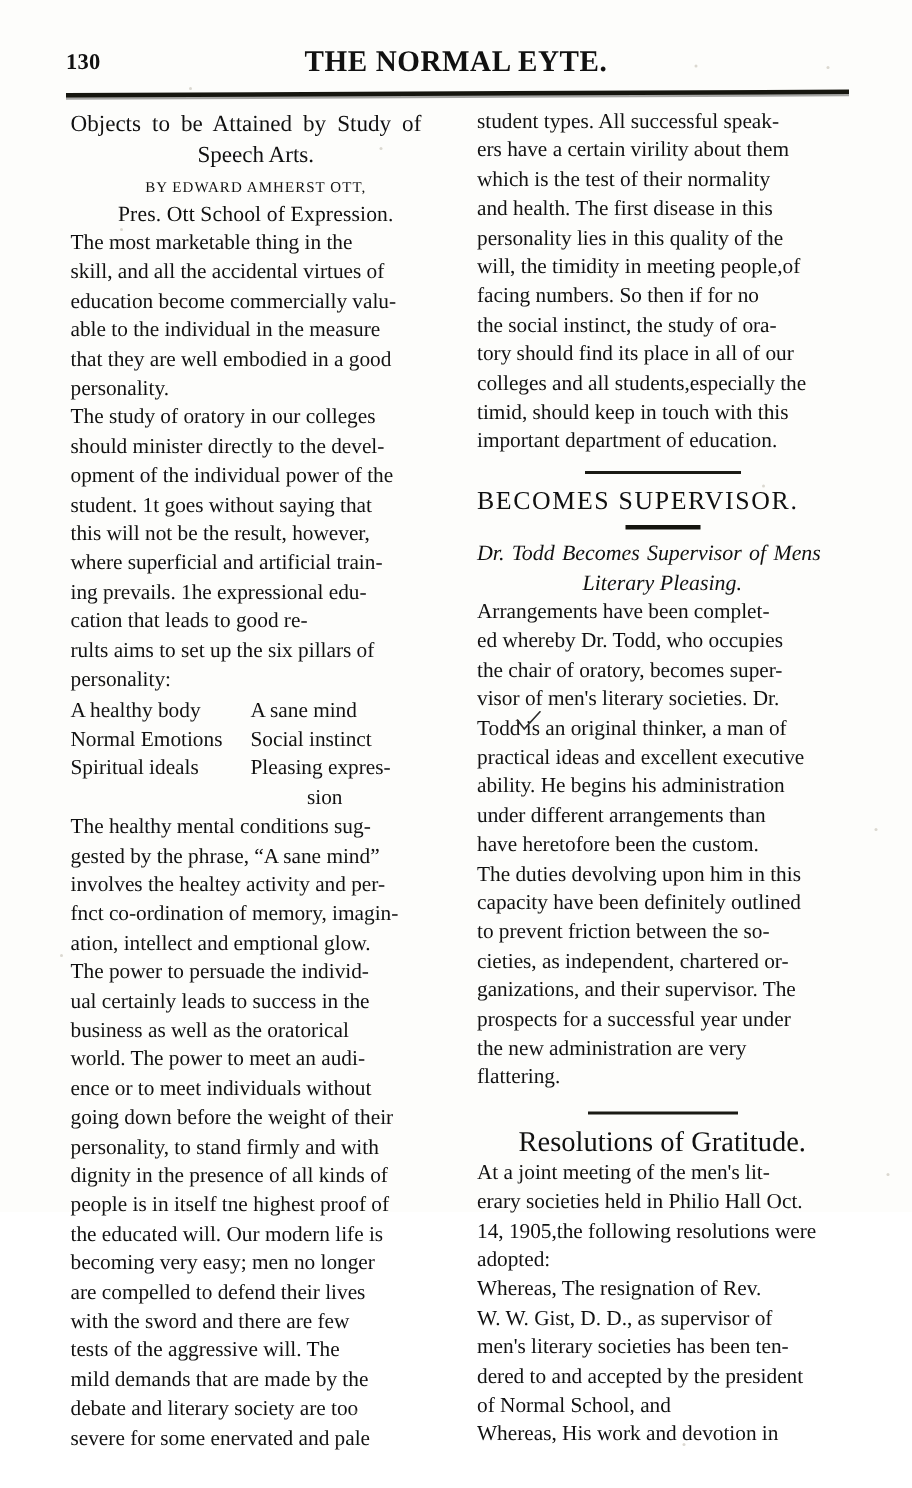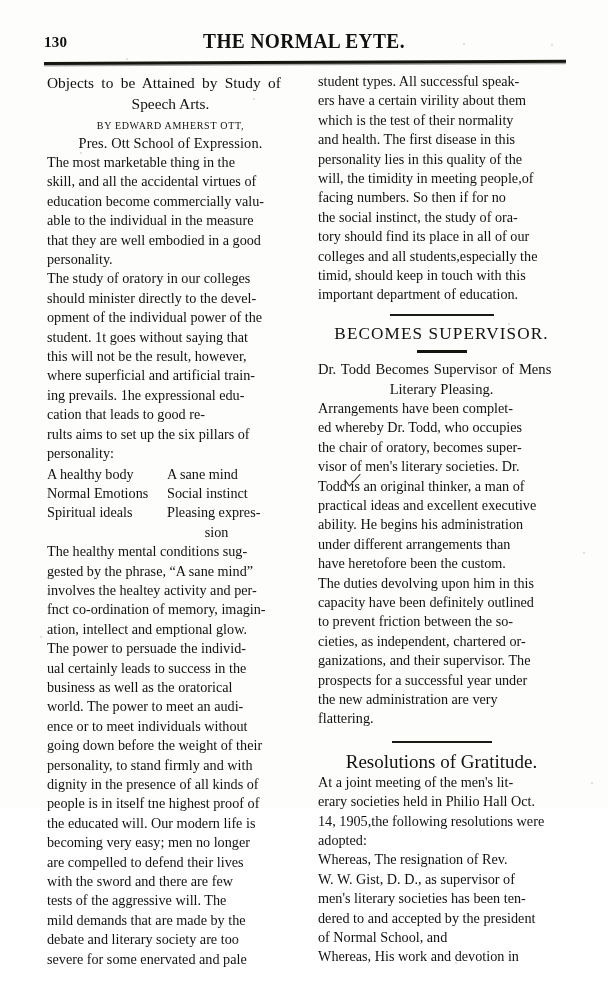--- a/index.html
+++ b/index.html
@@ -143,7 +143,7 @@
     margin: 9px auto 7px auto;
   }
   .sec-head {
-    text-align: center;
+    text-align: left;
     font-size: 17.2px;
     letter-spacing: 1.1px;
     line-height: 22px;

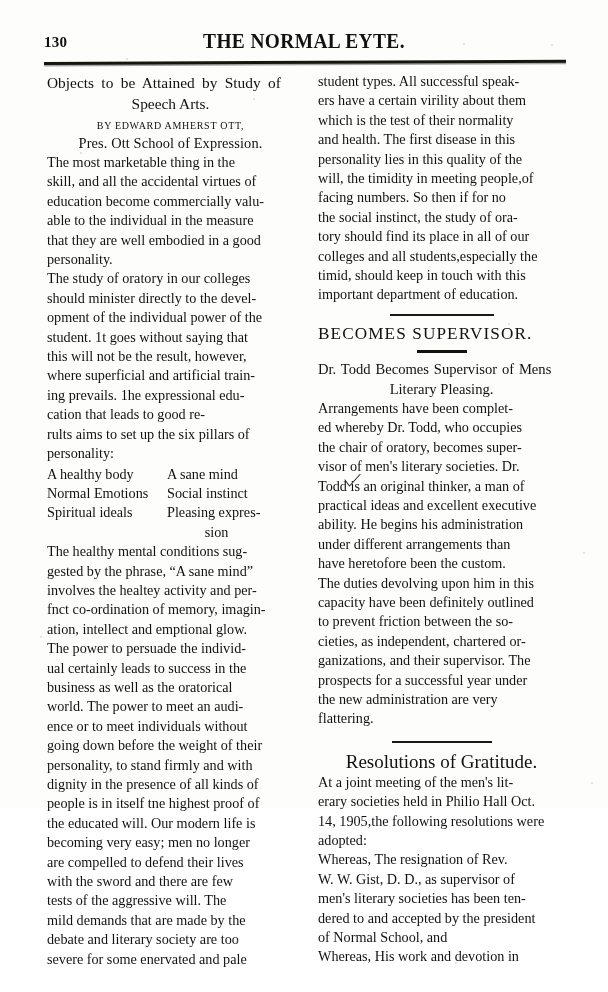--- a/index.html
+++ b/index.html
@@ -158,6 +158,7 @@
     text-align: center;
     font-size: 14.6px;
     line-height: 20px;
+    font-style: italic;
   }
   .sub-head .line:first-child {
     text-align: left;

